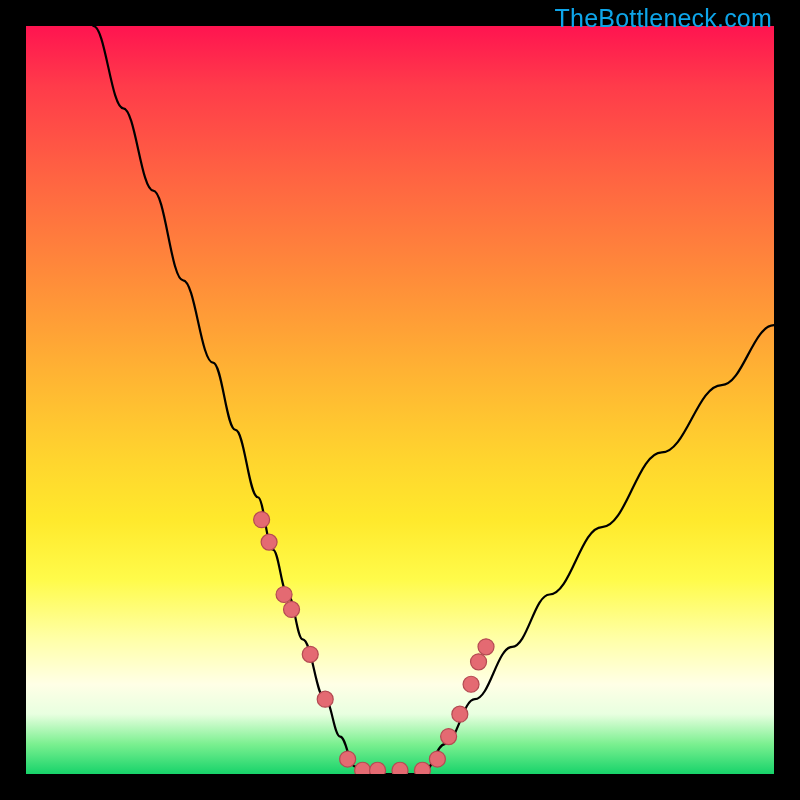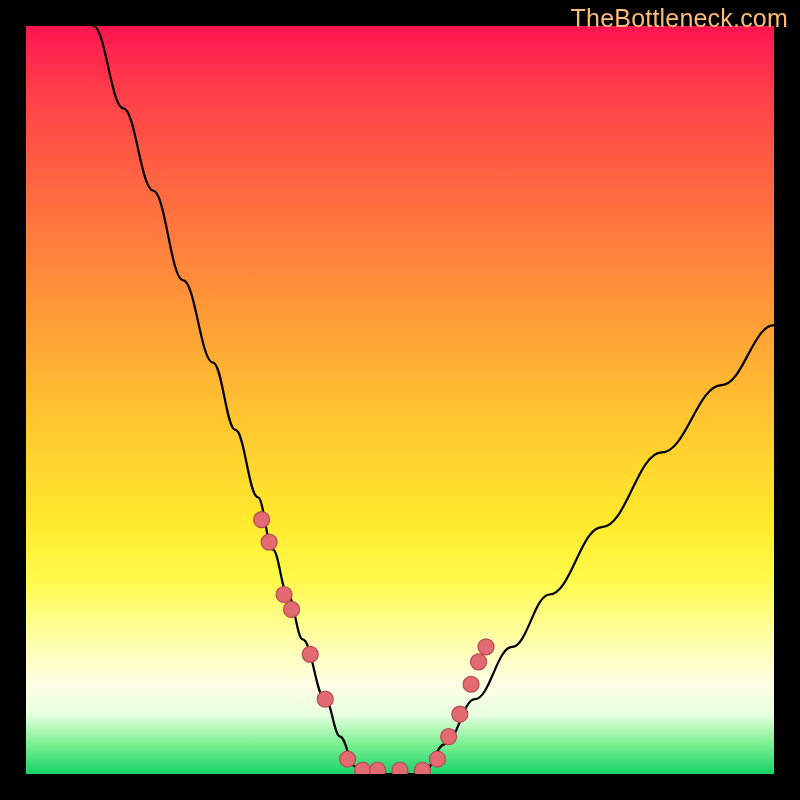--- a/index.html
+++ b/index.html
@@ -20,8 +20,8 @@
   .watermark {
     position: absolute;
     top: 4px;
-    right: 12px;
-    color: #fdba74;
+    right: 28px;
+    color: #0ea5e9;
     font-size: 25px;
     font-weight: 500;
     letter-spacing: 0.2px;

